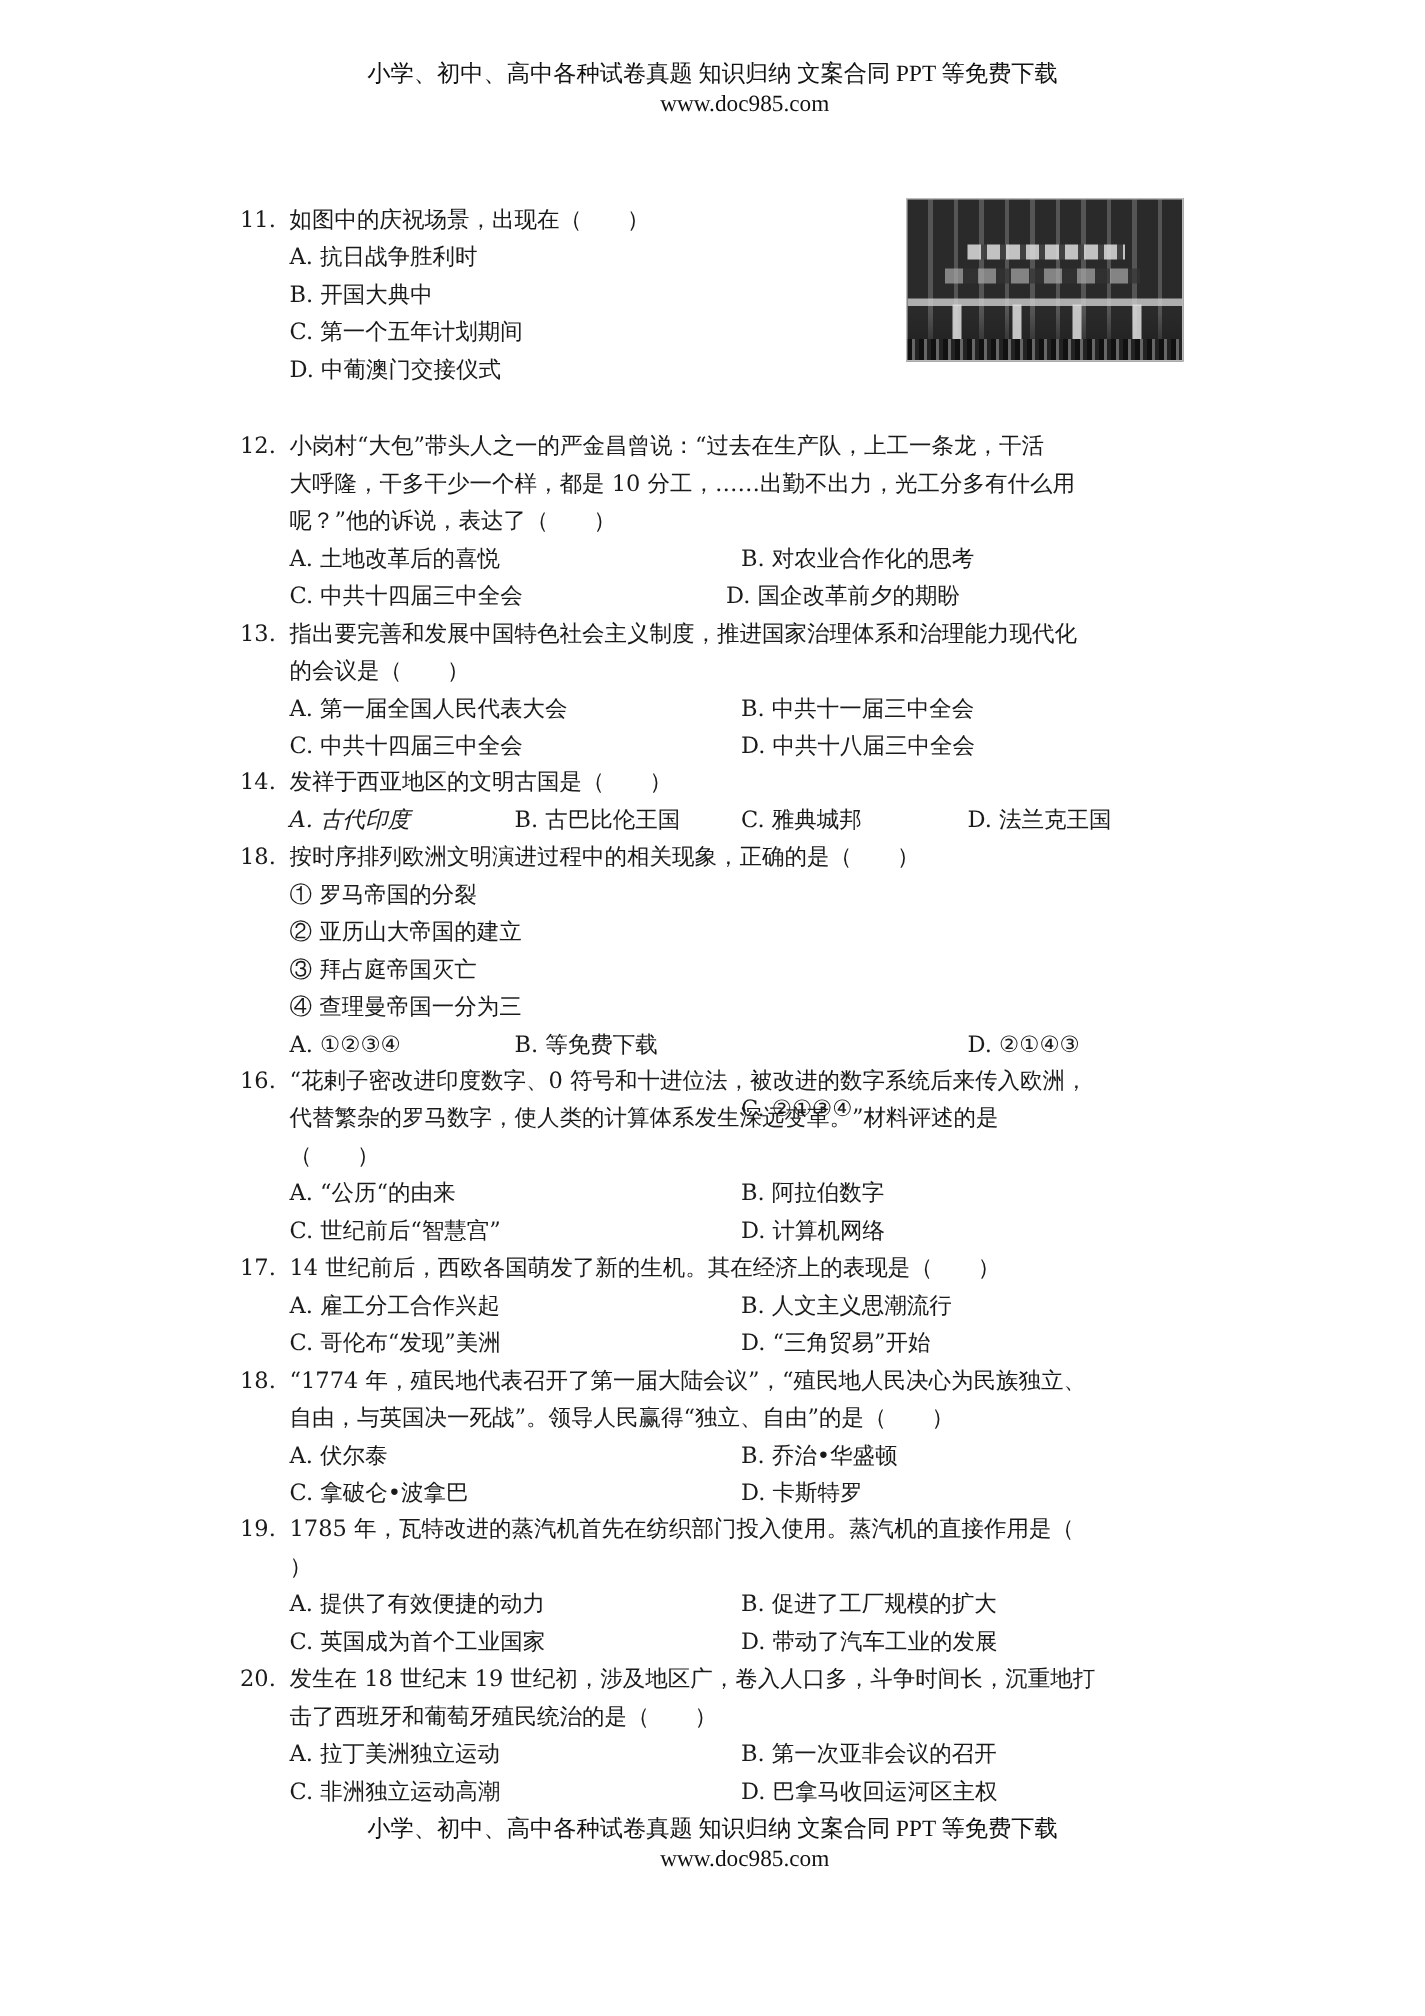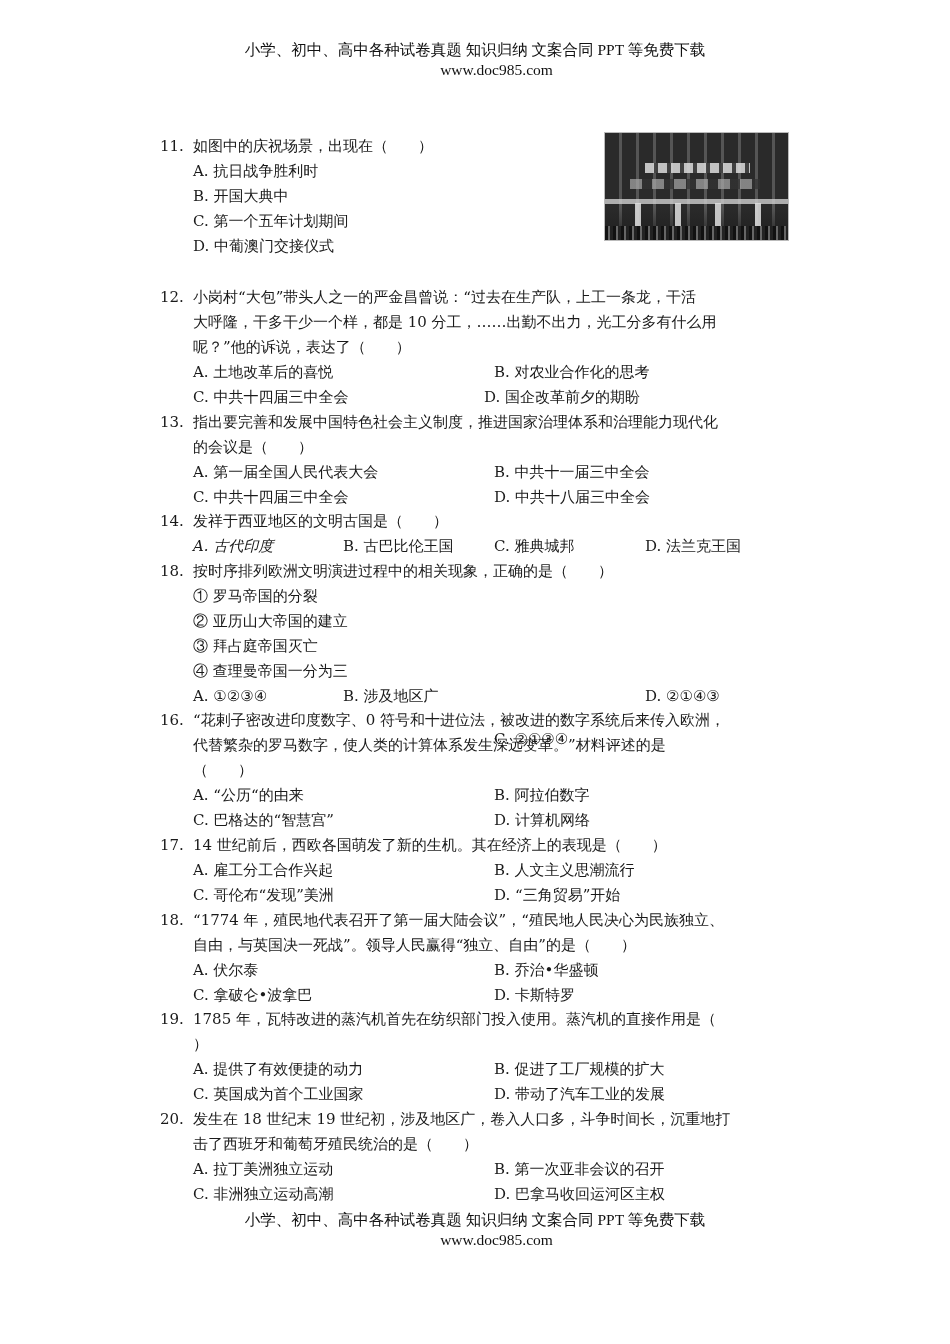--- a/index.html
+++ b/index.html
@@ -160,7 +160,7 @@
       </div>
     <div class="line" style="top:686px;">
       <span class="opt" style="left:193px;">A.  ①②③④</span>
-      <span class="opt" style="left:343px;">B.  涉及地区广</span>
+      <span class="opt" style="left:343px;">B.  等免费下载</span>
       <span class="opt" style="left:494px;margin-top:43px;">C.  ②①③④</span>
       <span class="opt" style="left:645px;">D.  ②①④③</span>
     </div>

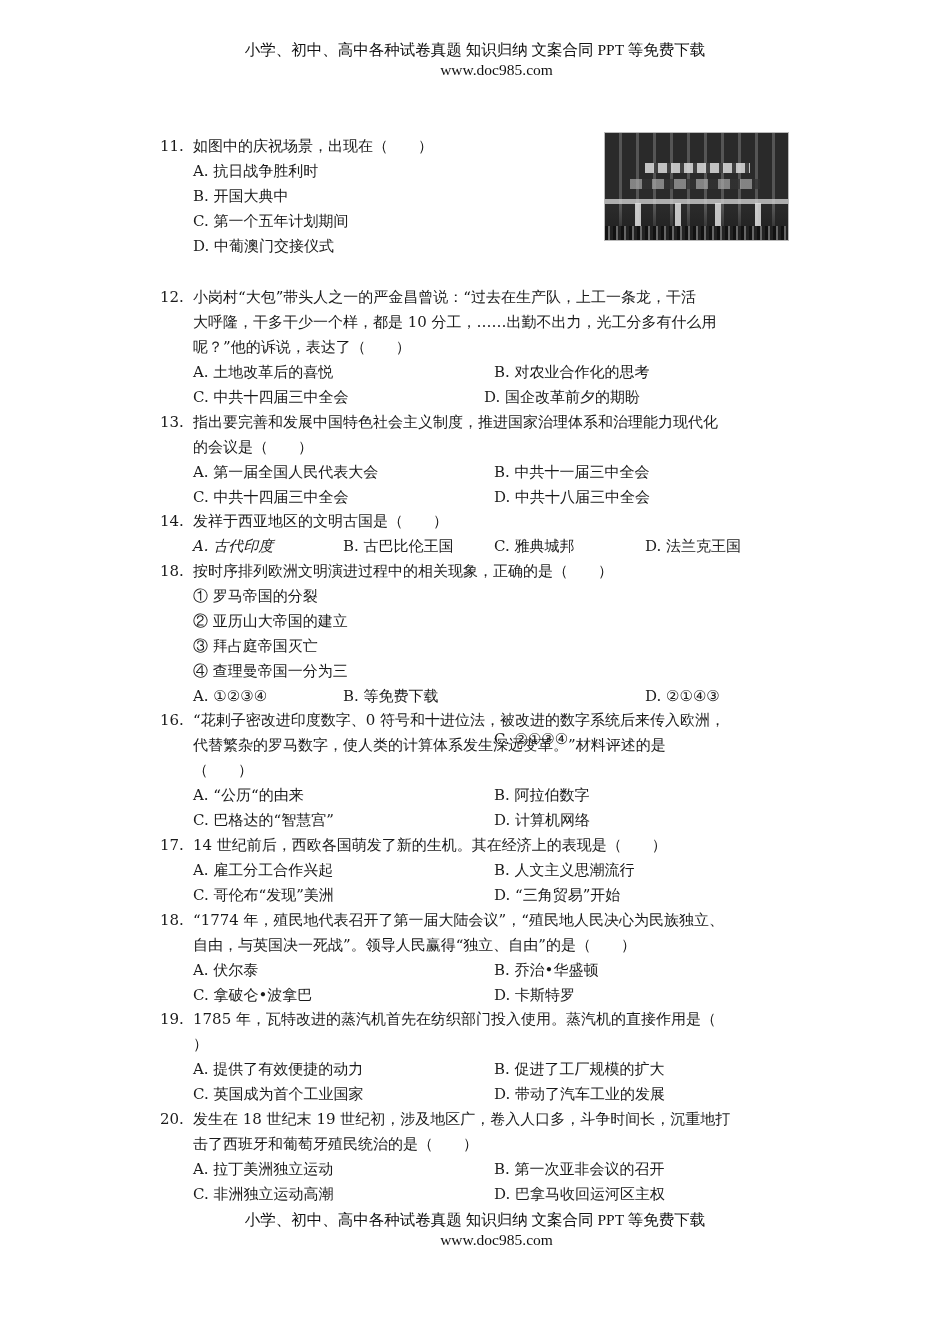--- a/index.html
+++ b/index.html
@@ -182,7 +182,7 @@
       <span class="opt" style="left:494px;">B.  阿拉伯数字</span>
     </div>
     <div class="line" style="top:810px;">
-      <span class="opt" style="left:193px;">C.  巴格达的“智慧宫”</span>
+      <span class="opt" style="left:193px;">C.  世纪前后“智慧宫”</span>
       <span class="opt" style="left:494px;">D.  计算机网络</span>
     </div>
   </div>

